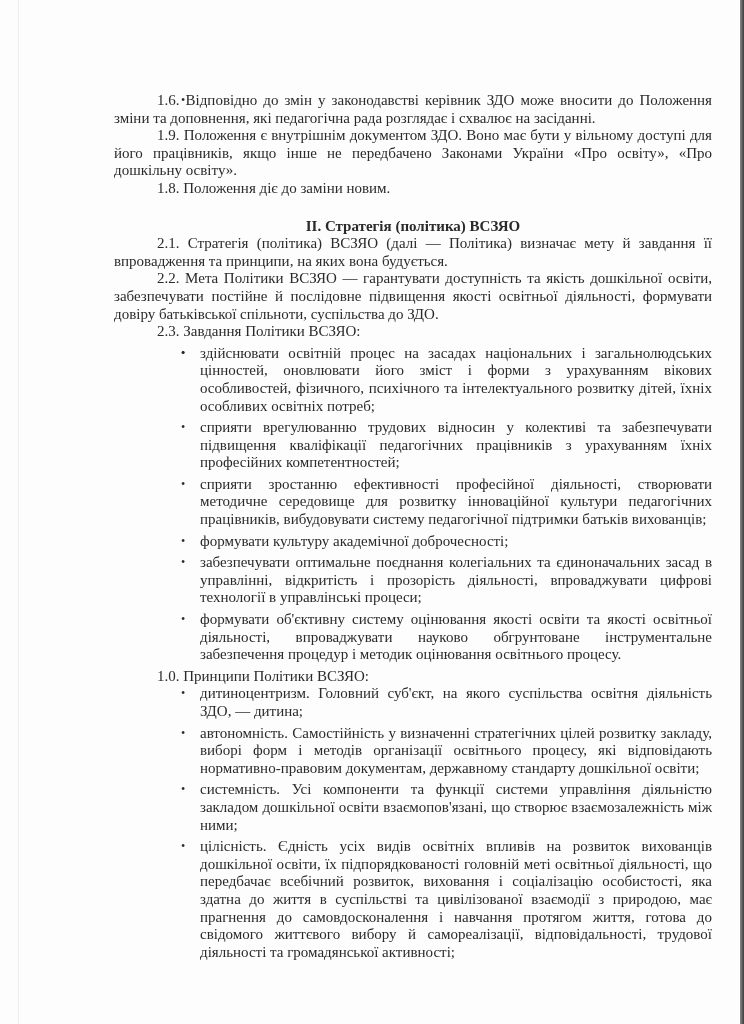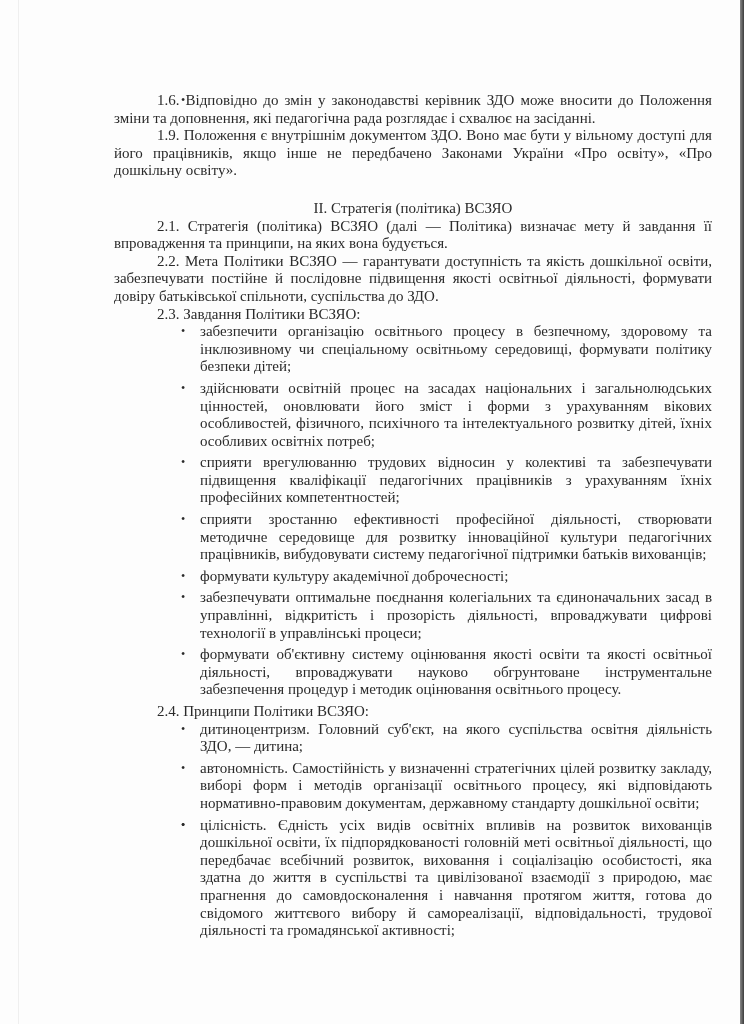--- a/index.html
+++ b/index.html
@@ -54,6 +54,7 @@
 
   <p class="para">1.6. Відповідно до змін у законодавстві керівник ЗДО може вносити до Положення зміни та доповнення, які педагогічна рада розглядає і схвалює на засіданні.</p>
   <p class="para">1.9. Положення є внутрішнім документом ЗДО. Воно має бути у вільному доступі для його працівників, якщо інше не передбачено Законами України «Про освіту», «Про дошкільну освіту».</p>
+  <p class="para">1.8. Положення діє до заміни новим.</p>
 
   <p class="heading">ІІ. Стратегія (політика) ВСЗЯО</p>
 

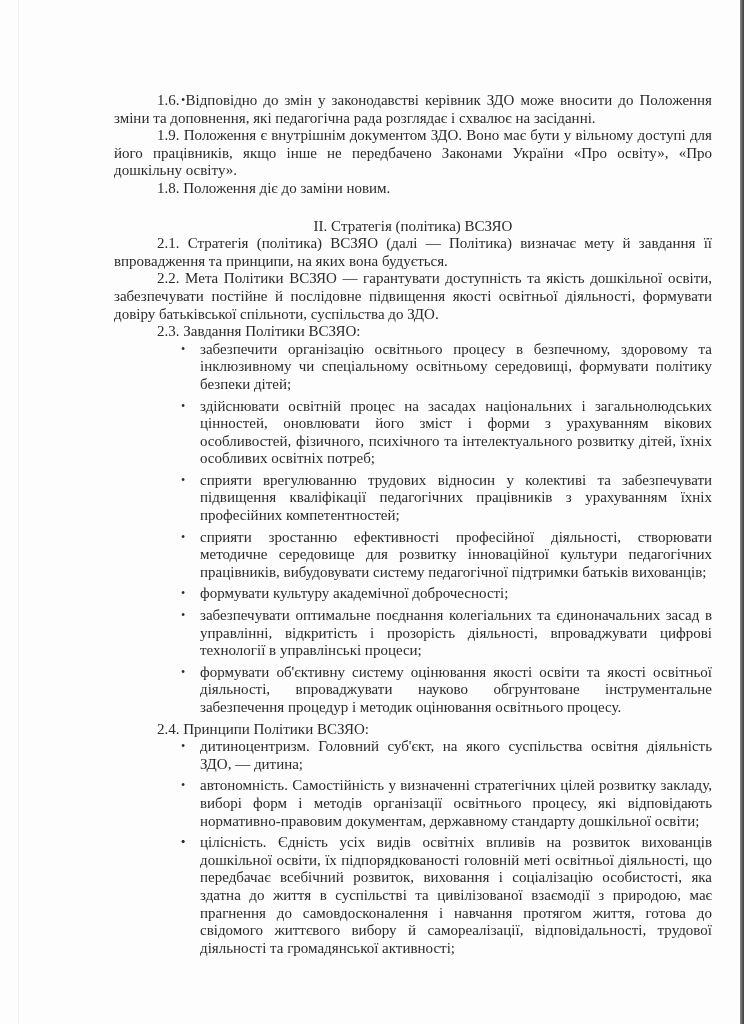--- a/index.html
+++ b/index.html
@@ -25,7 +25,7 @@
     margin: 0; text-align: justify; text-indent: 43px;
   }
   .heading {
-    margin: 20px 0 0 0; text-align: center; font-weight: normal;
+    margin: 20px 0 0 0; text-align: center; font-weight: bold;
     text-indent: 0;
   }
   .ul { list-style: none; margin: 0; padding: 0; }

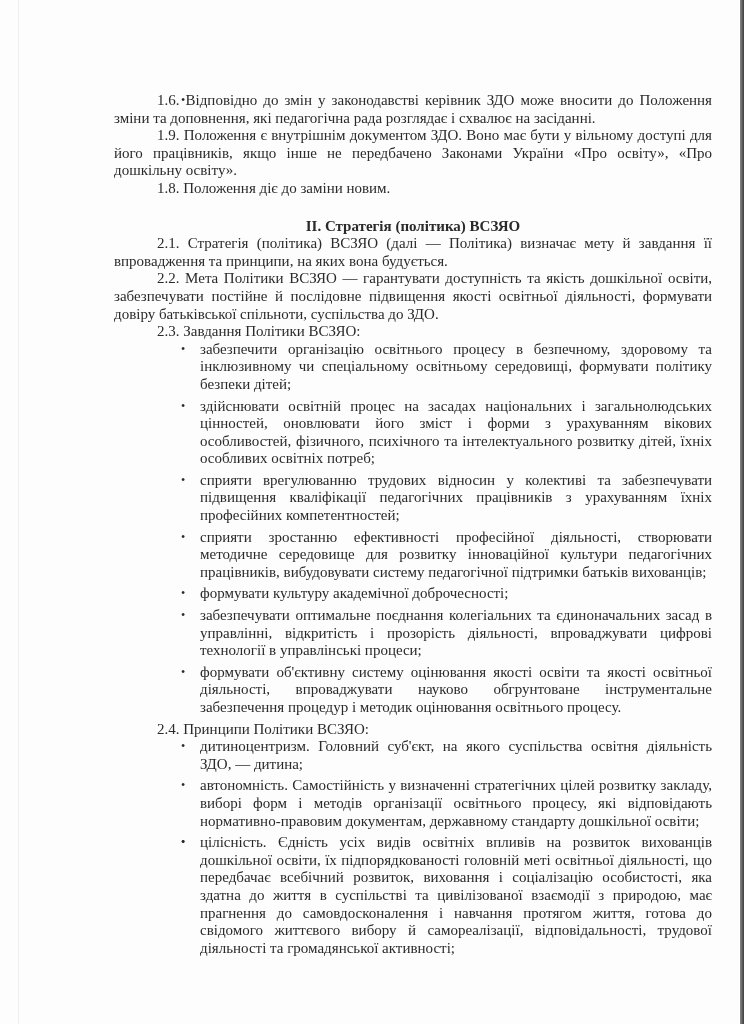--- a/index.html
+++ b/index.html
@@ -65,7 +65,6 @@
   <ul class="ul">
     <li class="li">
       <span class="dot">•</span>
-      <span class="txt">забезпечити організацію освітнього процесу в безпечному, здоровому та інклюзивному чи спеціальному освітньому середовищі, формувати політику безпеки дітей;</span>
     </li>
     <li class="li">
       <span class="dot">•</span>

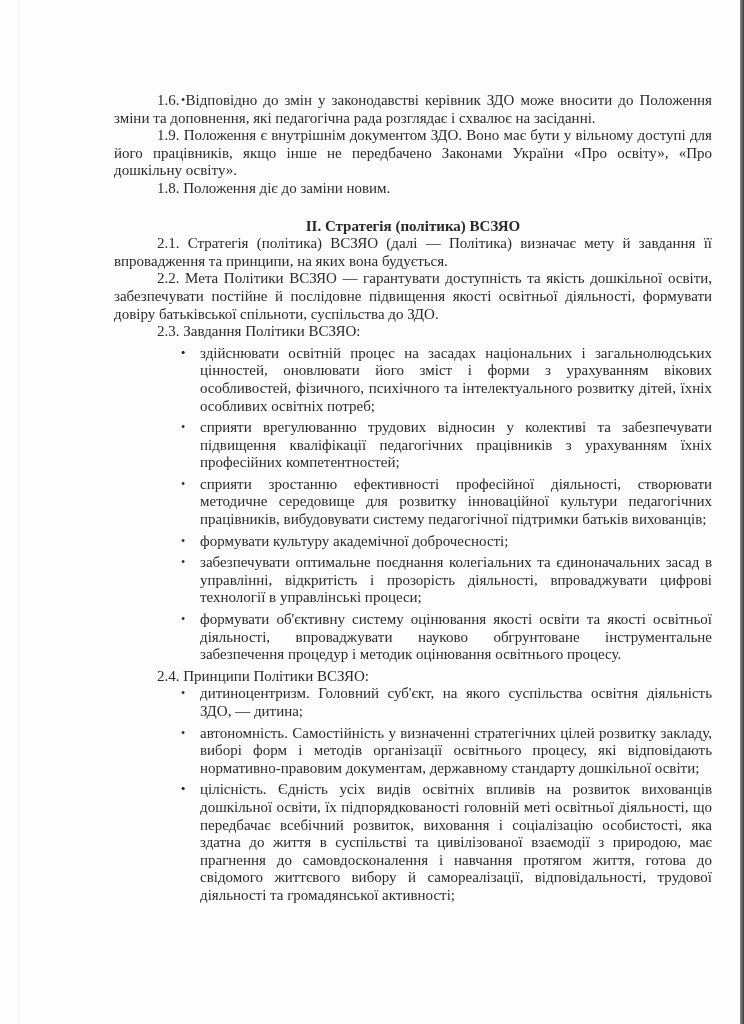--- a/index.html
+++ b/index.html
@@ -92,7 +92,7 @@
     </li>
   </ul>
 
-  <p class="para">2.4. Принципи Політики ВСЗЯО:</p>
+  <p class="para">1.0. Принципи Політики ВСЗЯО:</p>
 
   <ul class="ul">
     <li class="li">

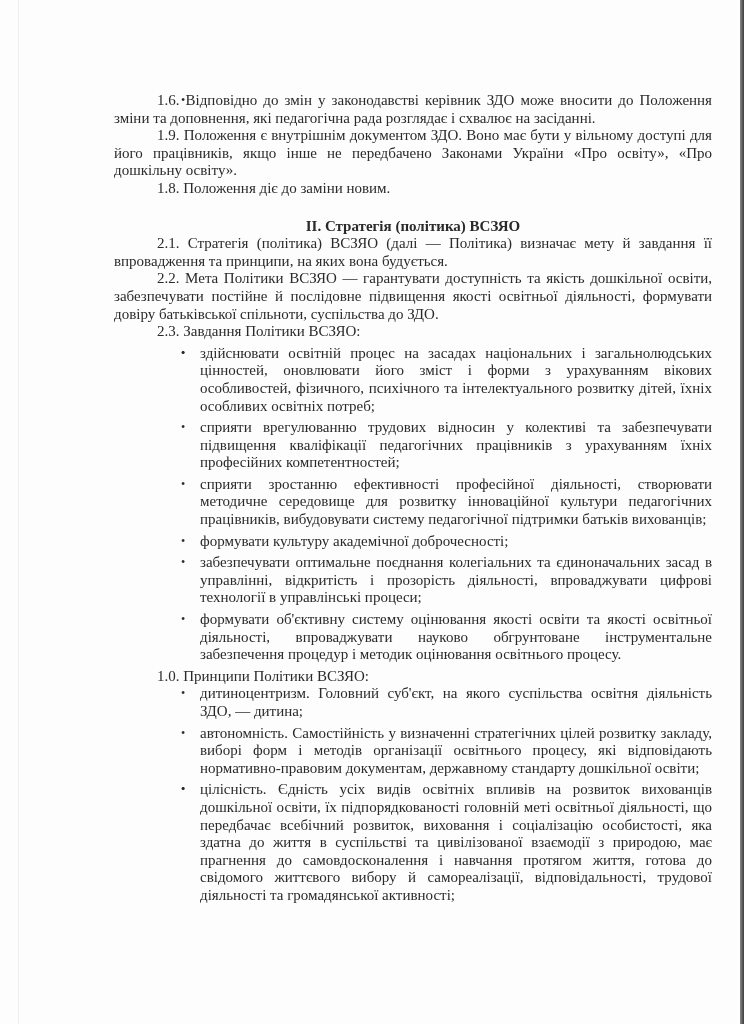--- a/index.html
+++ b/index.html
@@ -105,6 +105,7 @@
     </li>
     <li class="li">
       <span class="dot">•</span>
+      <span class="txt">системність. Усі компоненти та функції системи управління діяльністю закладом дошкільної освіти взаємопов'язані, що створює взаємозалежність між ними;</span>
     </li>
     <li class="li">
       <span class="dot">•</span>

